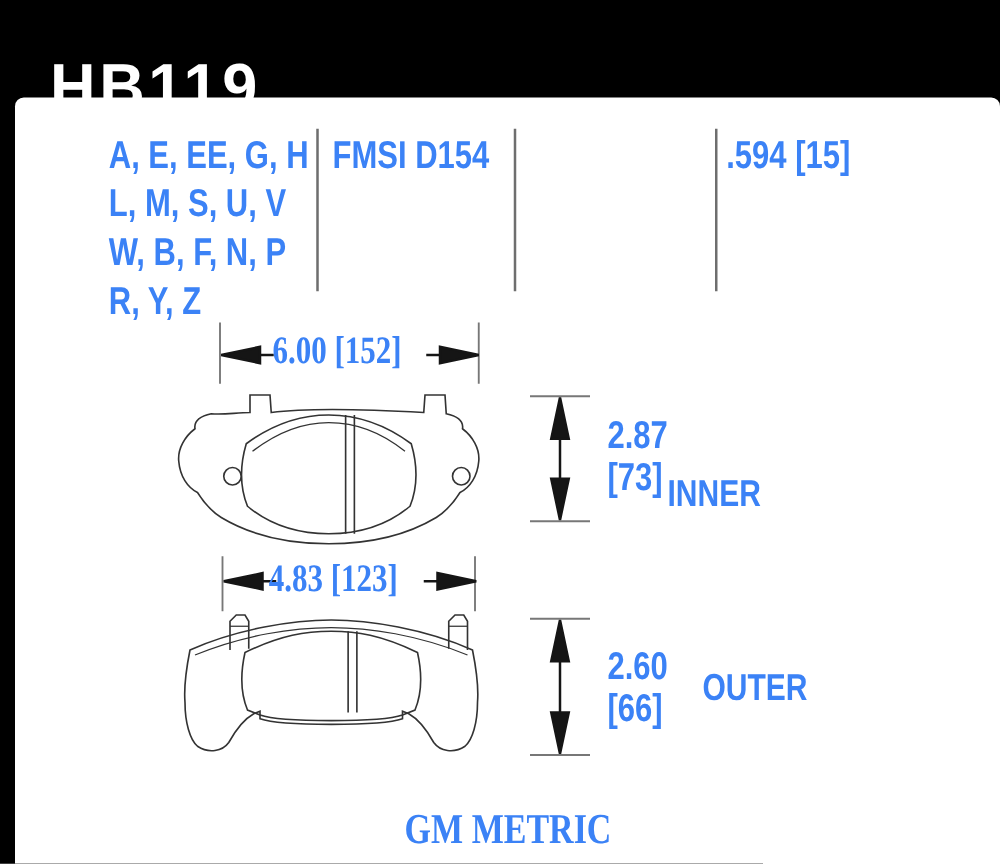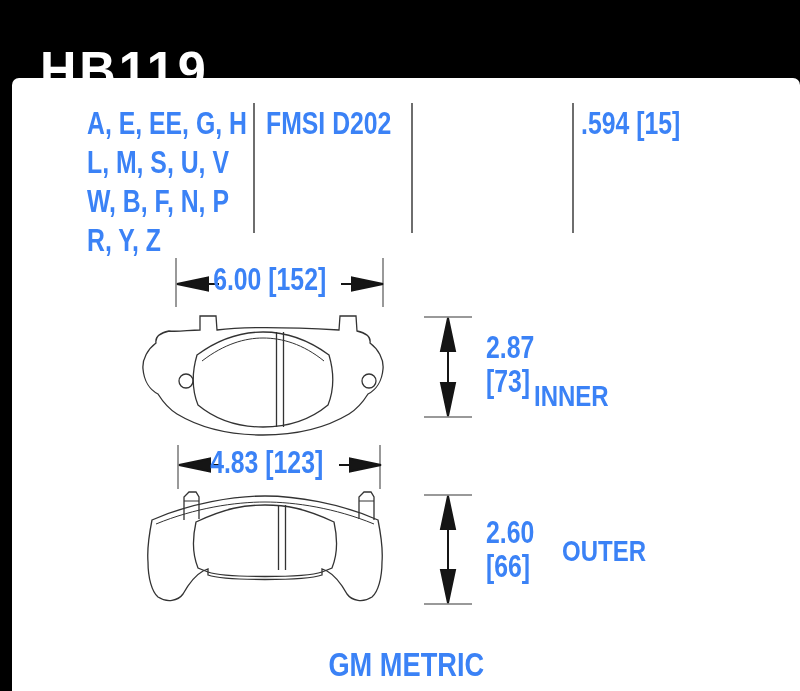--- a/index.html
+++ b/index.html
@@ -153,6 +153,7 @@
 </div>
 
 <div class="t tblcol fmsi">
+  <div><span class="cx">FMSI D154</span></div>
   <div><span class="cx">FMSI D202</span></div>
 </div>
 

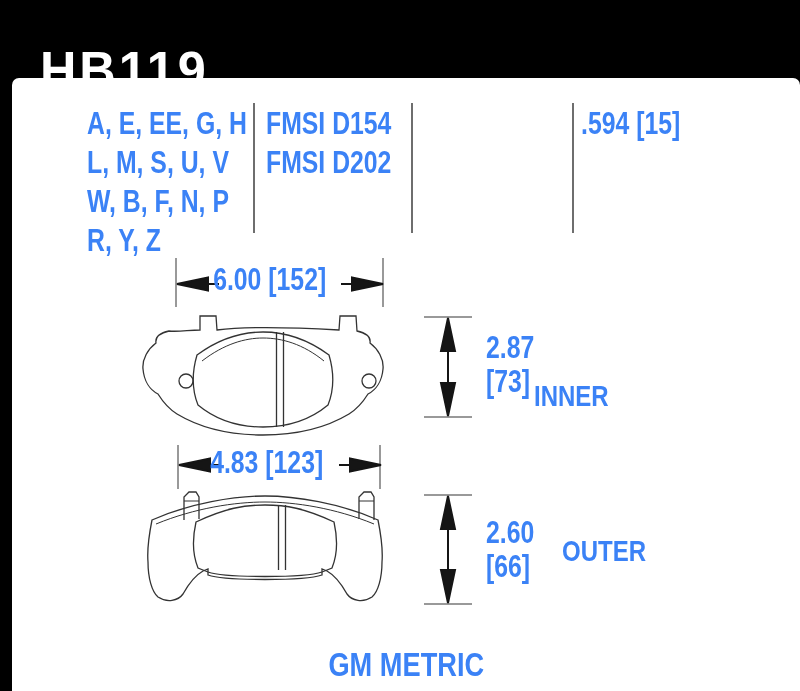--- a/index.html
+++ b/index.html
@@ -154,7 +154,6 @@
 
 <div class="t tblcol fmsi">
   <div><span class="cx">FMSI D154</span></div>
-  <div><span class="cx">FMSI D202</span></div>
 </div>
 
 <div class="t tblcol thickness"><span class="cx">.594 [15]</span></div>

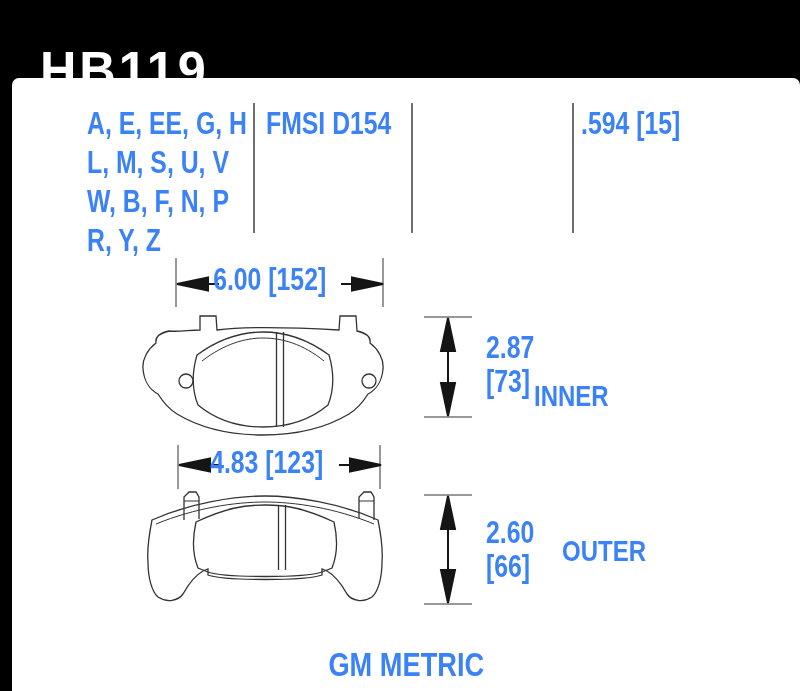--- a/index.html
+++ b/index.html
@@ -16,7 +16,7 @@
   #art{position:absolute;left:0;top:0;pointer-events:none;}
   .t{position:absolute;font-weight:bold;color:#3b82f6;white-space:nowrap;}
   .cx{display:inline-block;transform:scaleX(0.8);transform-origin:0 0;}
-  .ctr{text-align:center;}
+  .ctr{text-align:center;font-family:Liberation Serif, serif;}
   .ctr .cx{transform-origin:50% 0;}
   .partnum{
     left:40px;top:10px;font-size:52px;line-height:52px;color:#fff;letter-spacing:3px;margin-top:34px;

